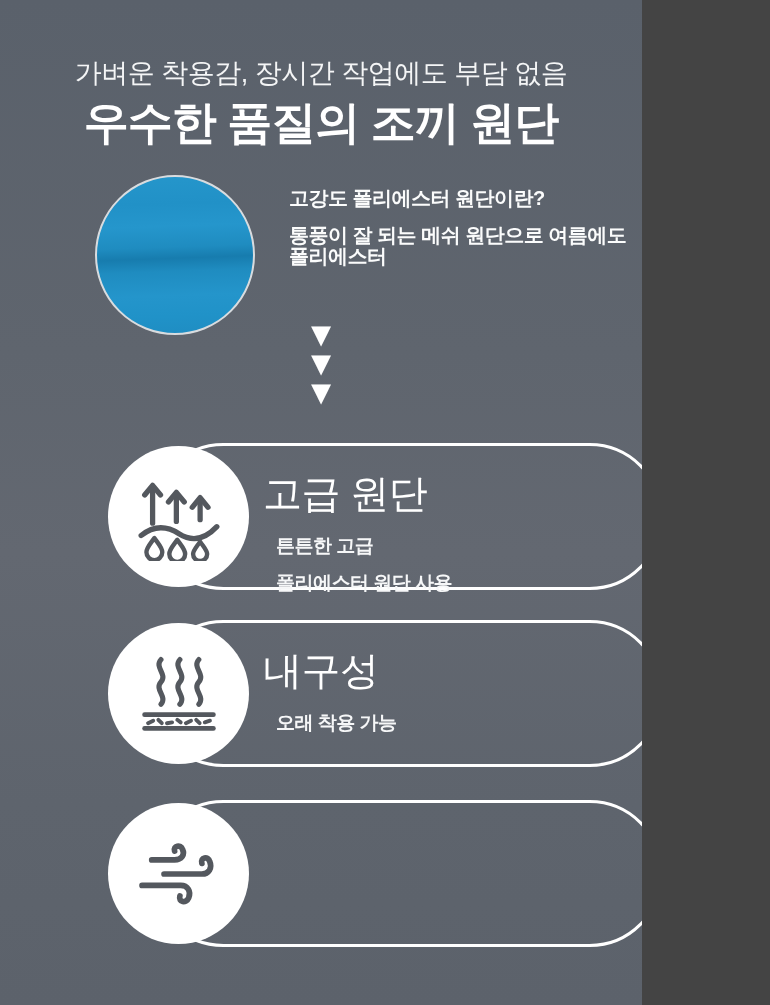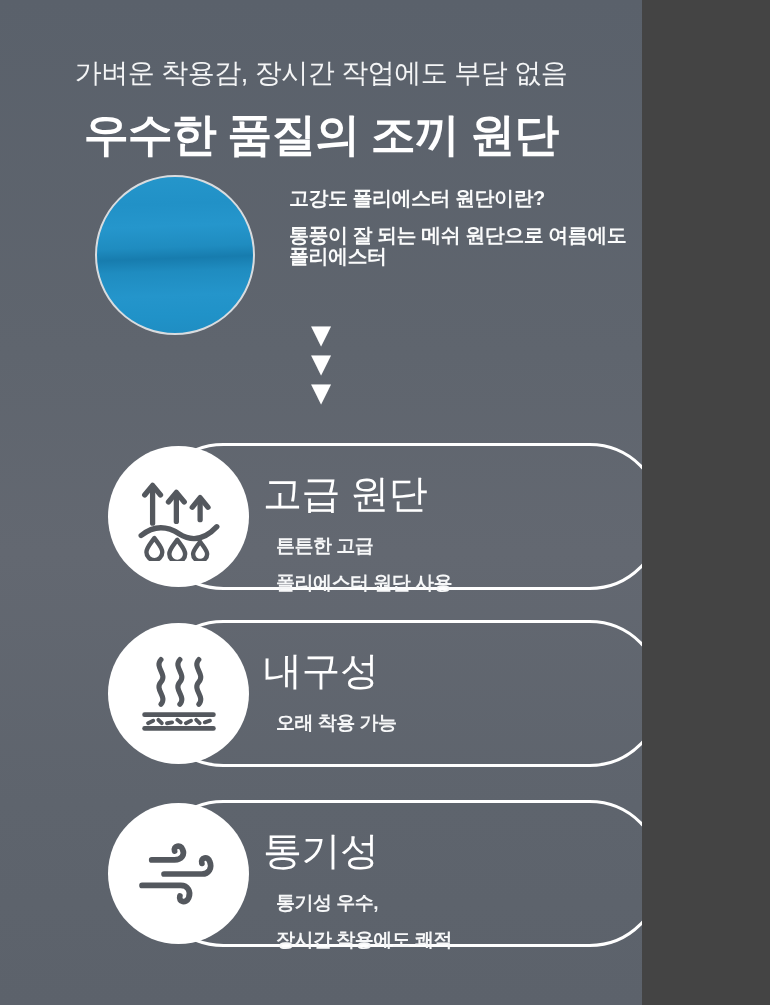--- a/index.html
+++ b/index.html
@@ -18,7 +18,7 @@
     letter-spacing:-0.5px;color:#f4f5f6;
   }
   .title{
-    position:absolute;top:93px;left:0;right:0;margin:12px;
+    position:absolute;top:93px;left:0;right:0;margin:0;
     text-align:center;font-size:45px;font-weight:800;
     letter-spacing:-1px;color:#ffffff;
   }

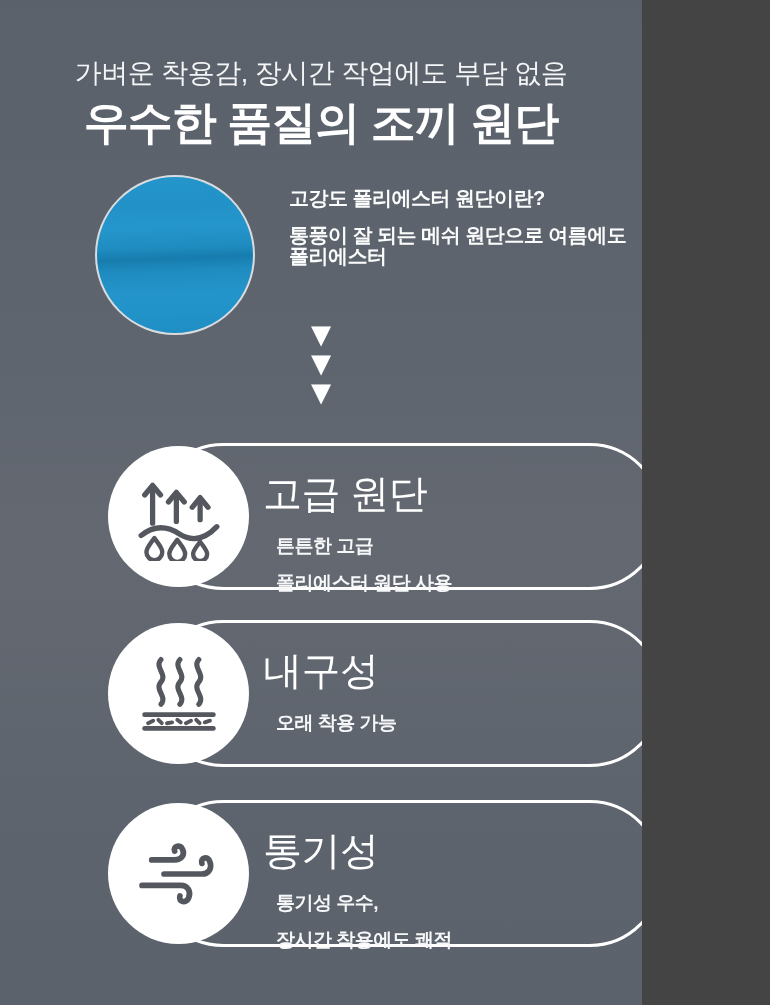--- a/index.html
+++ b/index.html
@@ -144,11 +144,6 @@
         <path d="M8,63 H52 C60,63 64,70 61,77 C58,84 49,82 51,75"></path>
       </svg>
     </div>
-    <div class="ftext">
-      <h2>통기성</h2>
-      <p>통기성 우수,</p>
-      <p>장시간 착용에도 쾌적</p>
-    </div>
   </section>
 
 </div>

